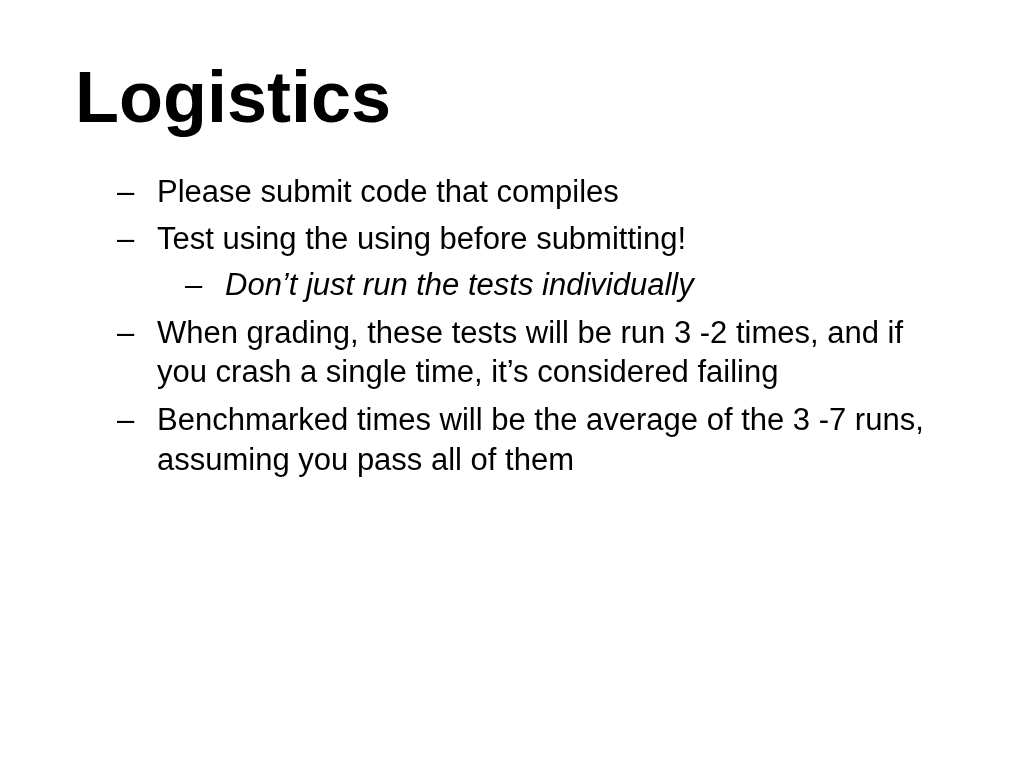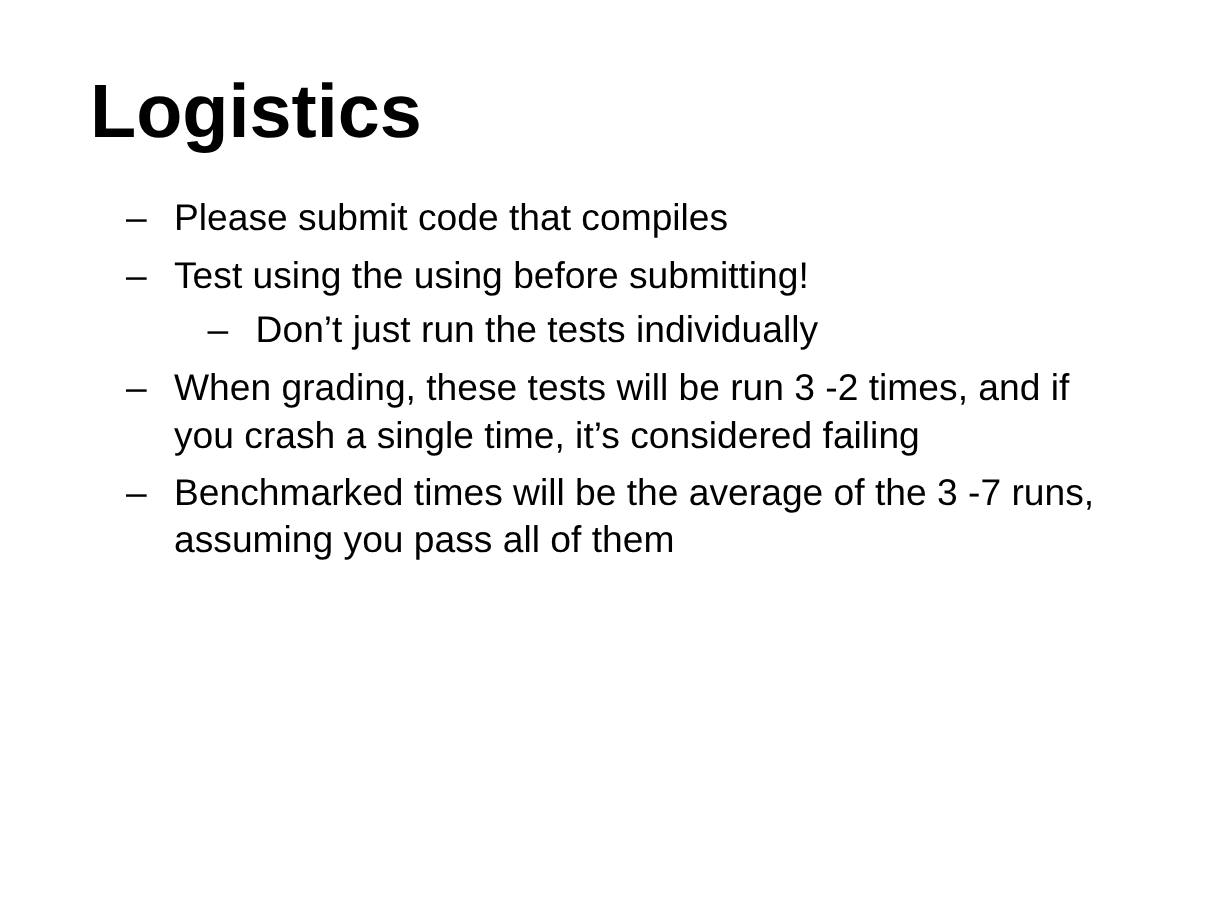--- a/index.html
+++ b/index.html
@@ -19,7 +19,7 @@
     padding: 60px 75px 40px 75px;
   }
   .title {
-    font-size: 63px;
+    font-size: 72px;
     font-weight: bold;
     margin: 0 0 36px 0;
     line-height: 1.05;

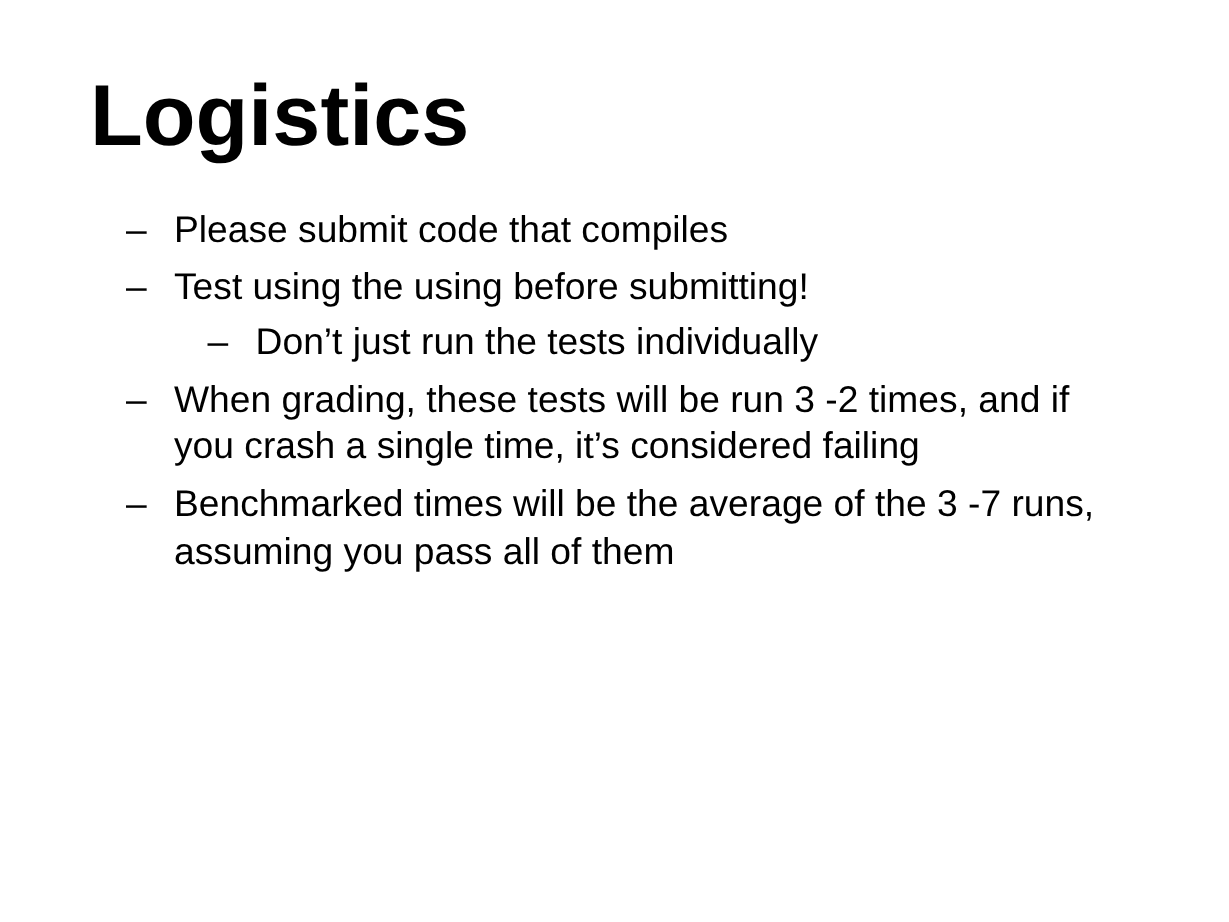--- a/index.html
+++ b/index.html
@@ -26,7 +26,7 @@
   }
   ul.level1 {
     list-style: none;
-    margin: 0;
+    margin: 12px;
     padding: 0 0 0 30px;
   }
   ul.level1 > li {

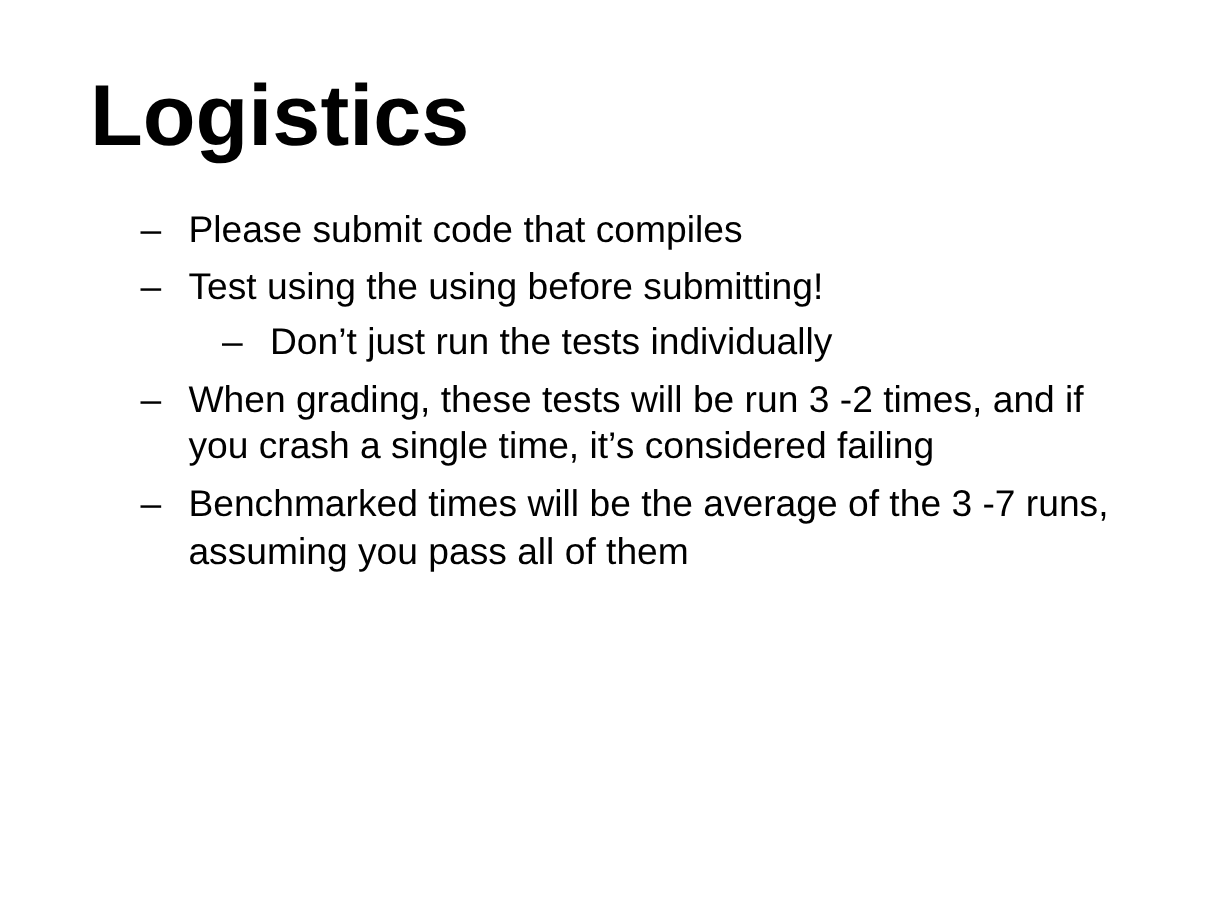--- a/index.html
+++ b/index.html
@@ -47,6 +47,7 @@
     list-style: none;
     margin: 6px 0 0 0;
     padding: 0 0 0 28px;
+    font-style: italic;
   }
   ul.level2 > li {
     position: relative;

